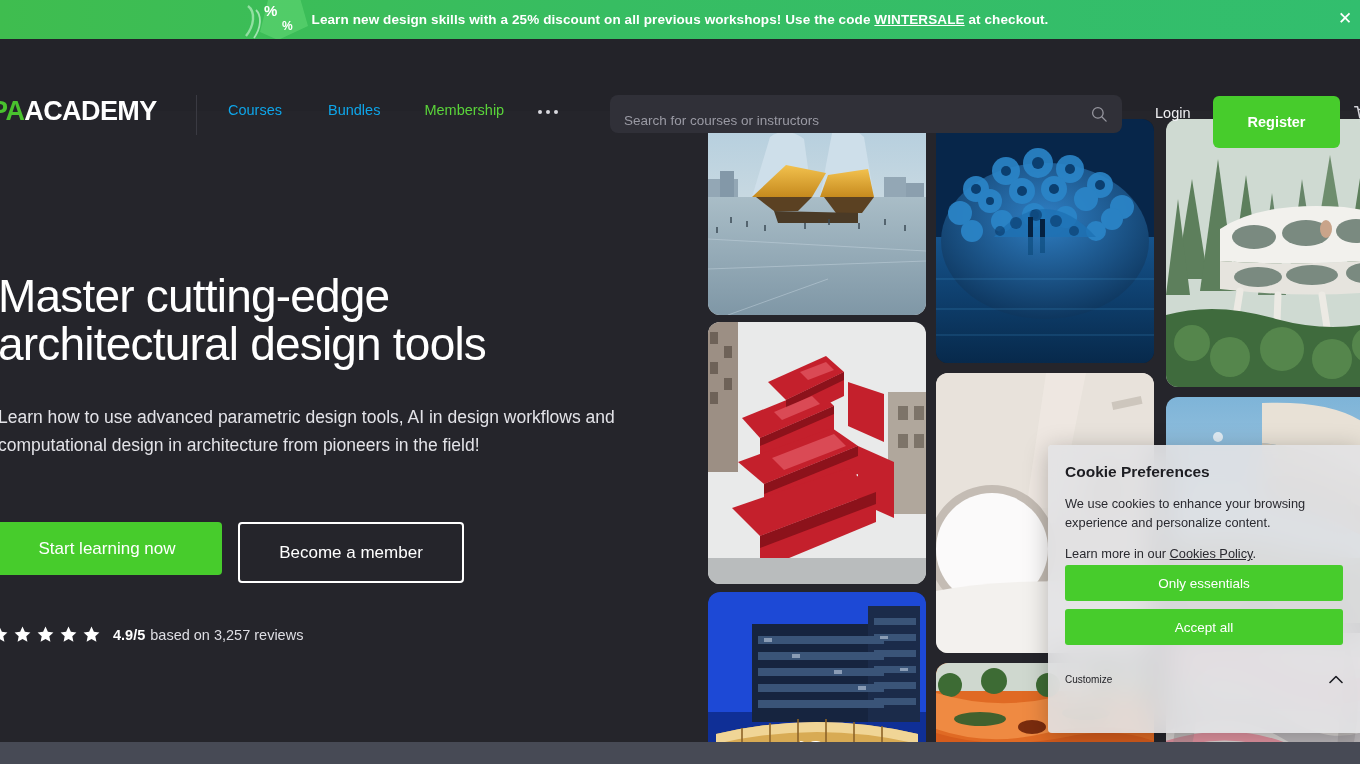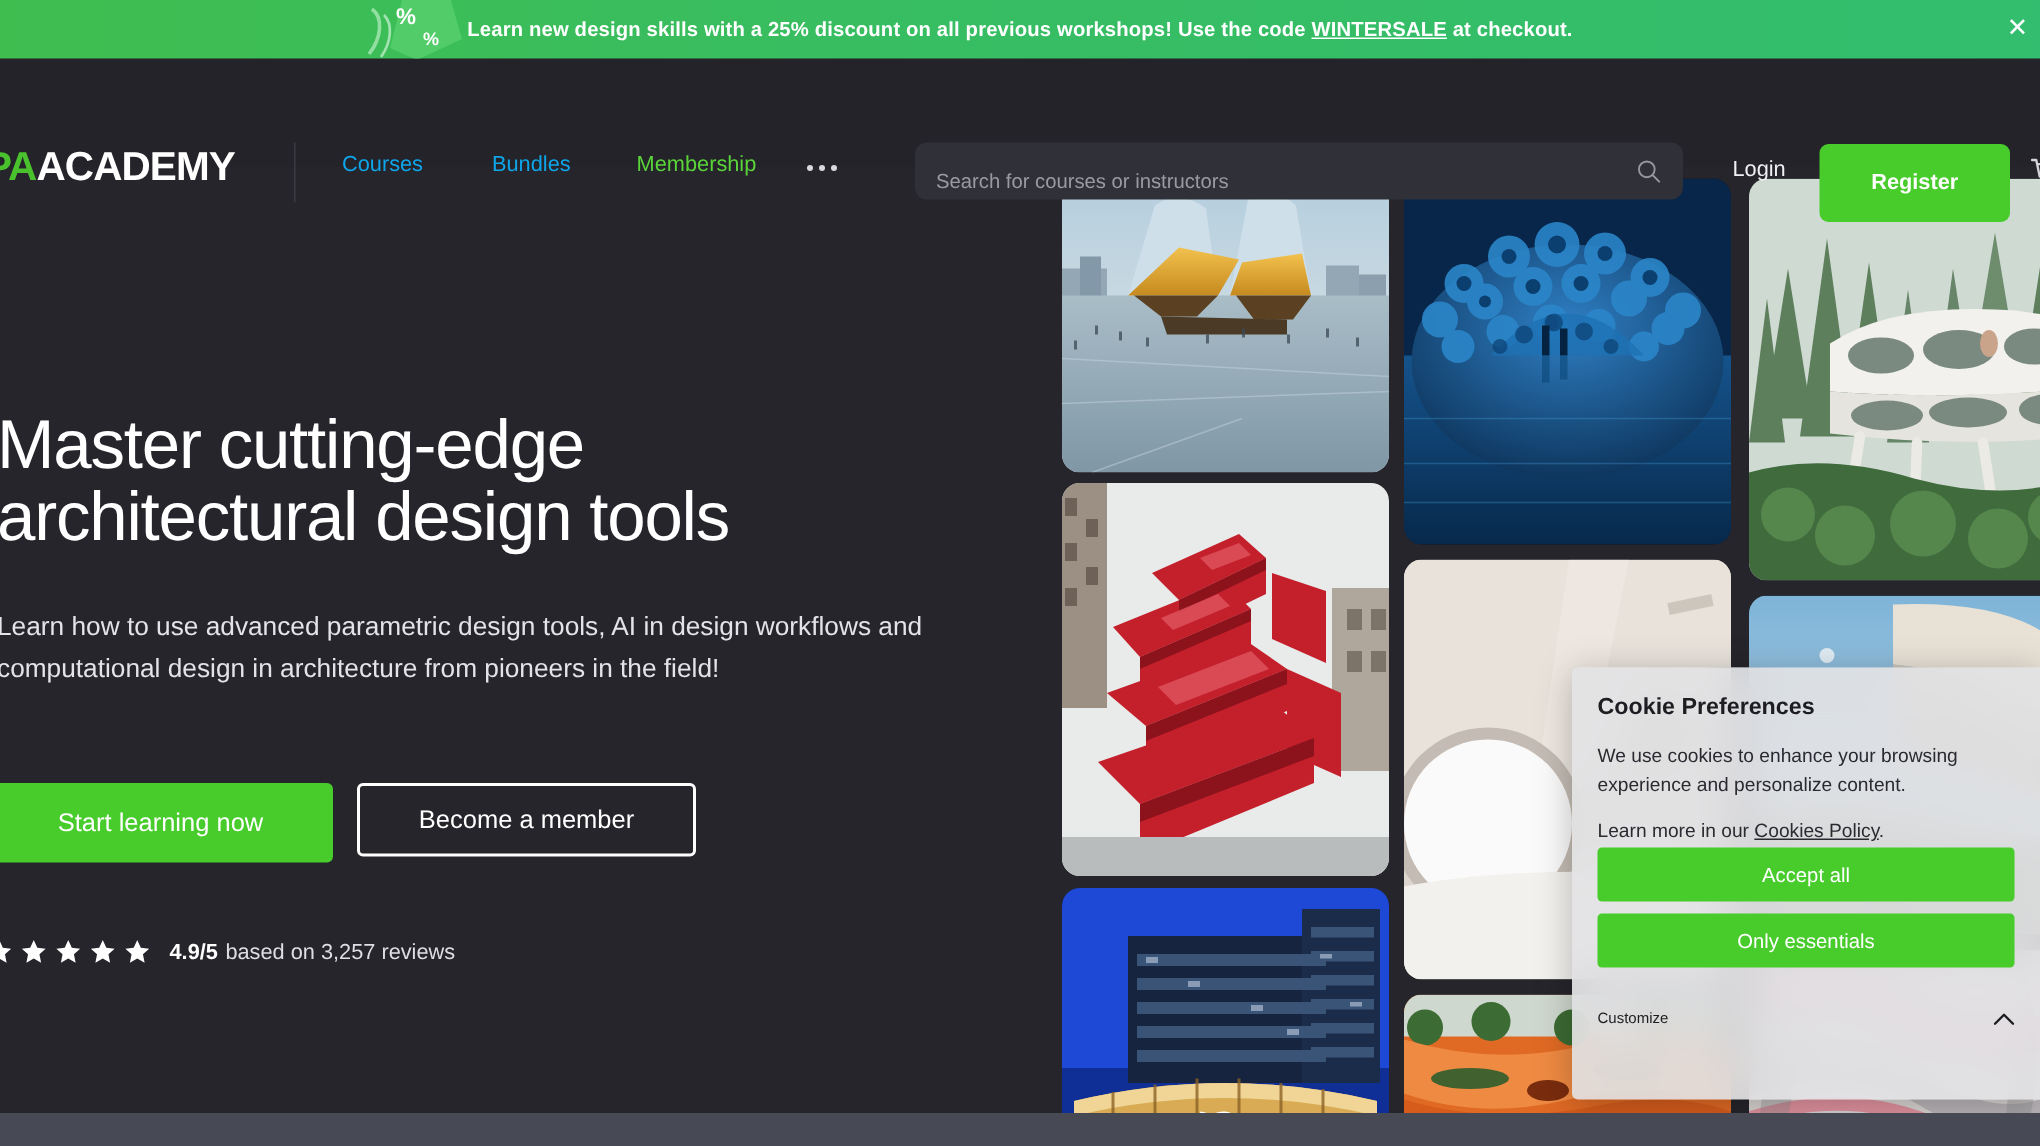--- a/index.html
+++ b/index.html
@@ -109,7 +109,7 @@
     font-family: "Liberation Sans", sans-serif;
   }
   .btn-outline {
-    width: 226px; height: 49px; background: transparent; border: 2px solid #ffffff;
+    width: 226px; height: 61px; background: transparent; border: 2px solid #ffffff;
     border-radius: 4px; color: #ffffff; font-size: 17px; font-weight: 400;
     cursor: pointer; font-family: "Liberation Sans", sans-serif;
   }

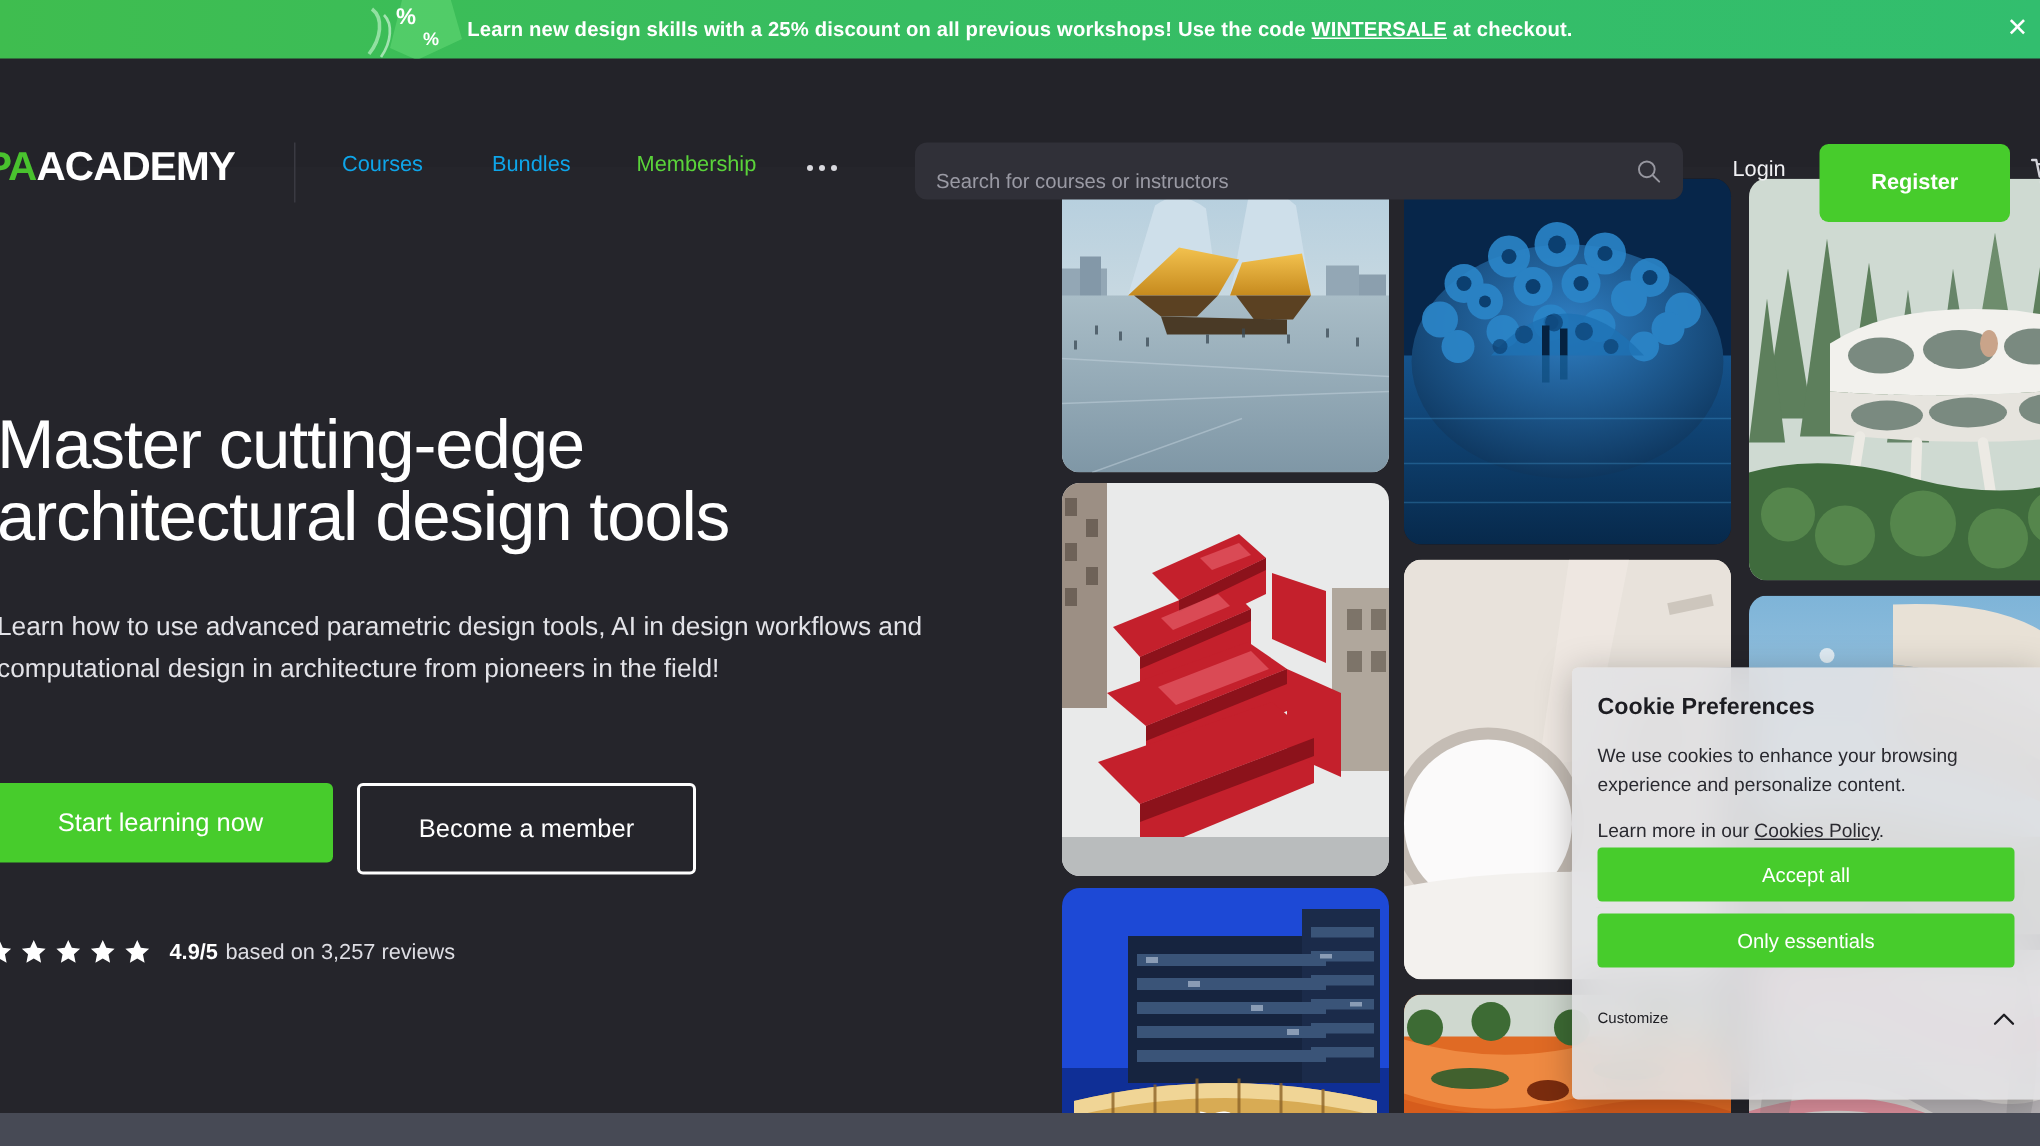--- a/index.html
+++ b/index.html
@@ -595,8 +595,8 @@
     <div class="cookie-title">Cookie Preferences</div>
     <div class="cookie-body">We use cookies to enhance your browsing experience and personalize content.</div>
     <div class="cookie-learn"><span>Learn more in our </span><a>Cookies Policy</a><span>.</span></div>
+    <button class="cookie-btn">Only essentials</button>
     <button class="cookie-btn">Accept all</button>
-    <button class="cookie-btn">Only essentials</button>
     <div class="cookie-customize">
       <span>Customize</span>
       <svg class="chev" viewBox="0 0 14 9">

